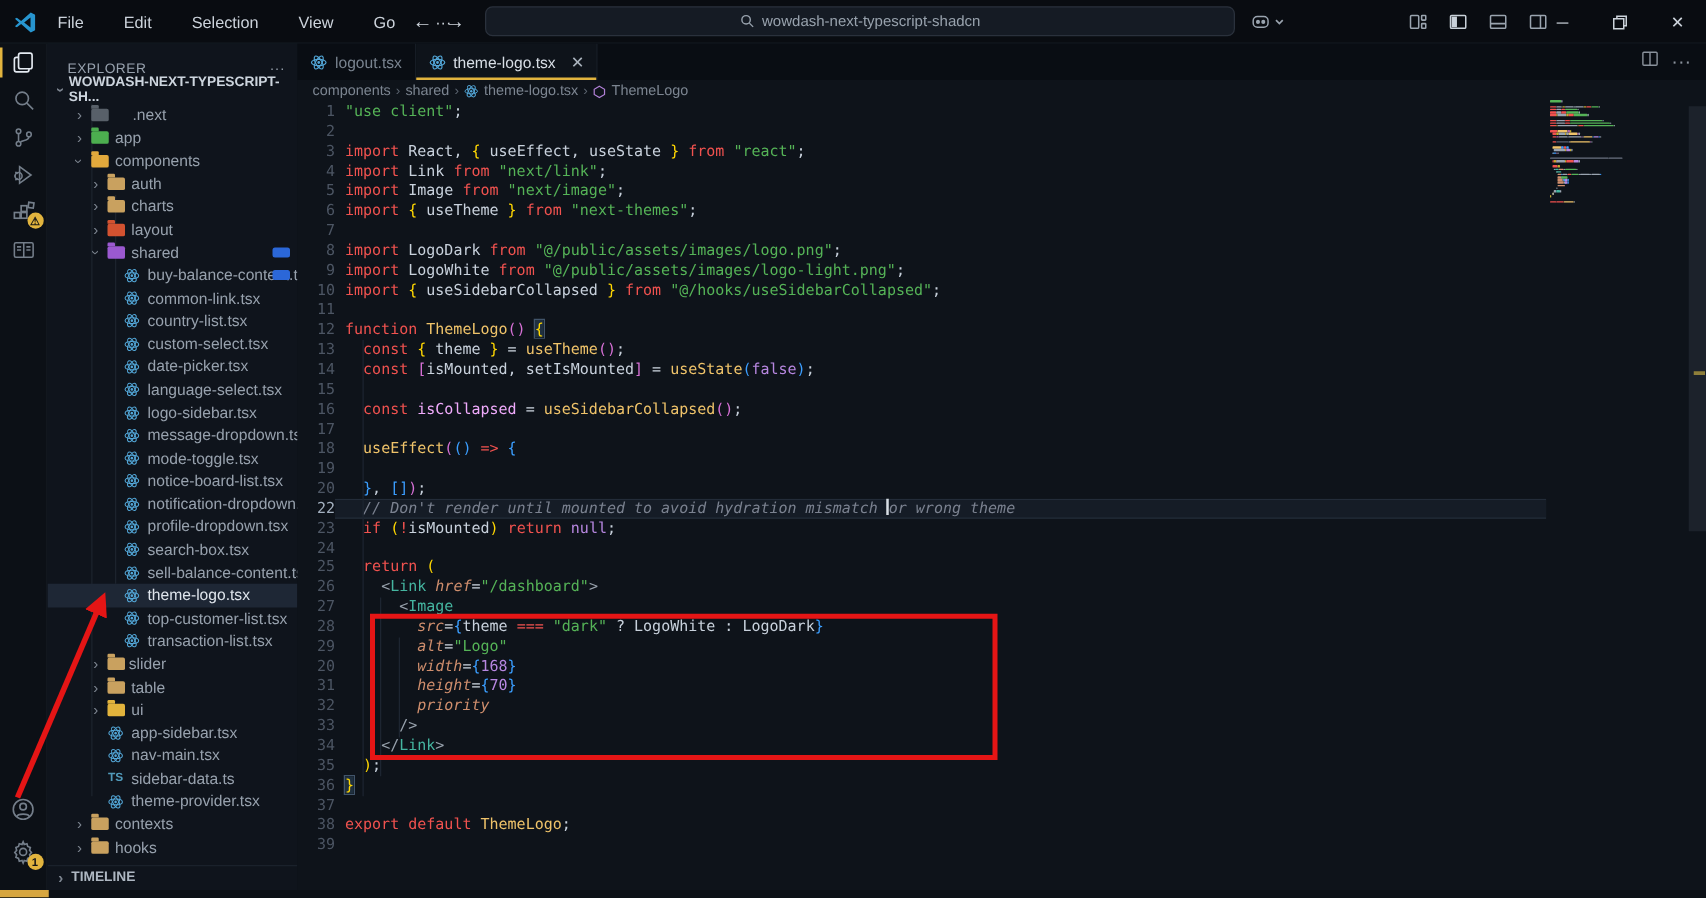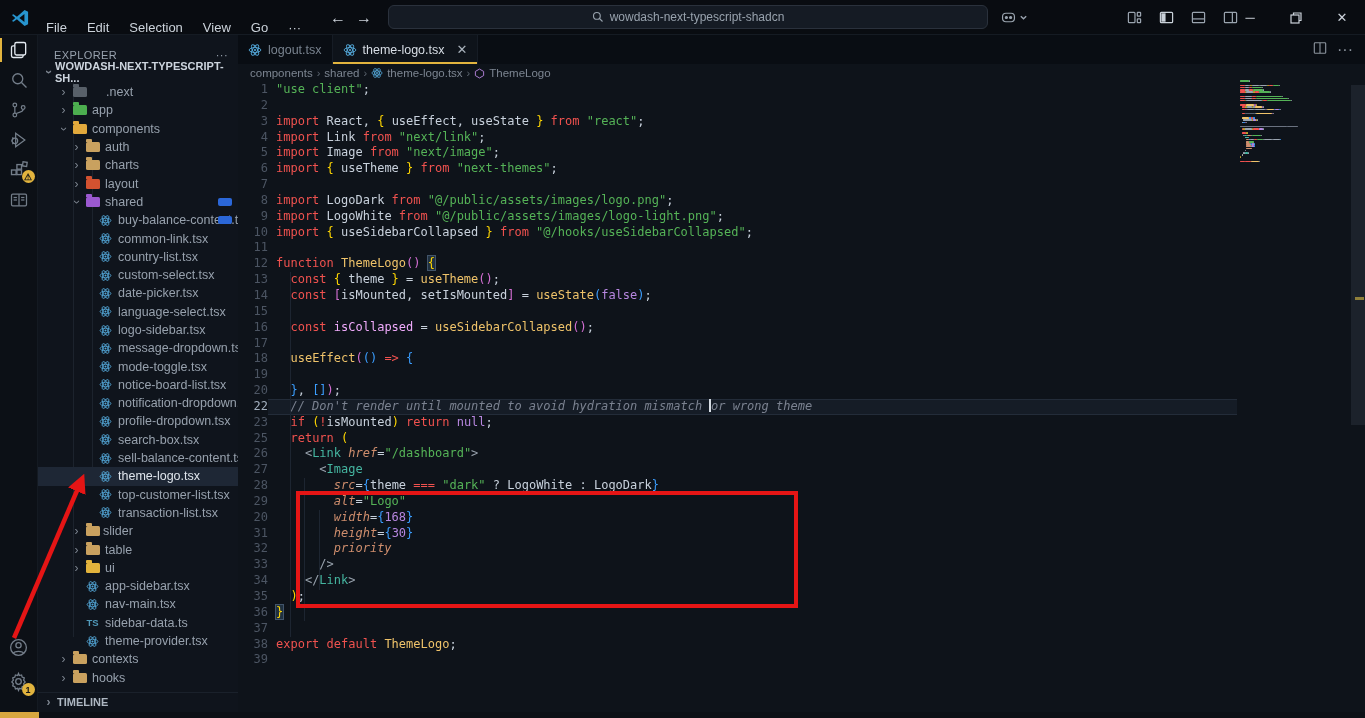--- a/index.html
+++ b/index.html
@@ -11,7 +11,7 @@
   .titlebar { position:absolute; top:0; left:0; right:0; height:35px; background:#090c11;
     border-bottom:1px solid #151b23; }
   .vscode-logo { position:absolute; left:10px; top:8px; width:20px; height:20px; }
-  .menus { position:absolute; left:36px; top:0; height:35px; display:flex; align-items:flex-end; }
+  .menus { position:absolute; left:36px; top:0; height:35px; display:flex; align-items:center;gap:12px; }
   .menu { padding:0 10px; font-size:13px; color:#ccd3db; cursor:default; }
   .nav-arrows { position:absolute; left:330px; top:0; height:35px; display:flex; align-items:center; gap:10px;
     color:#cdd4dc; font-size:16px; }

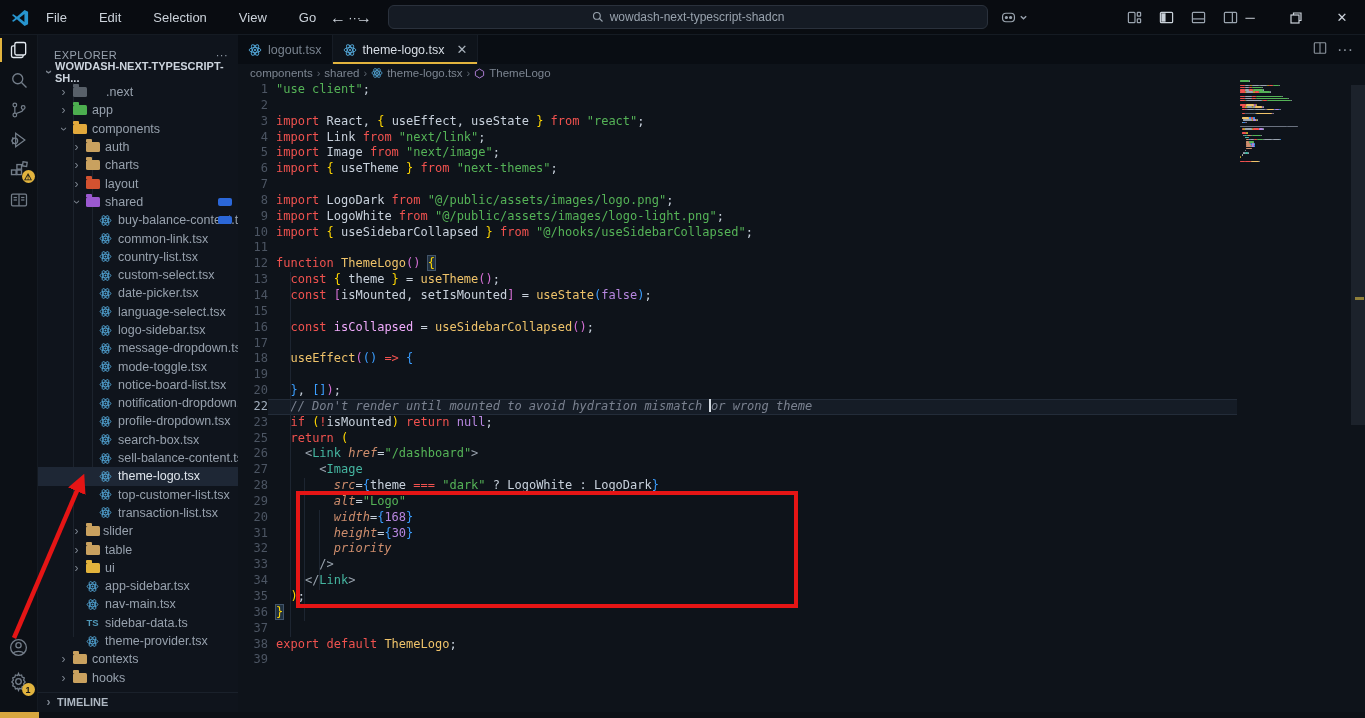--- a/index.html
+++ b/index.html
@@ -676,6 +676,7 @@
         <div class="code-line"><span class="gutter">20</span><span class="ltext"><span class="tk-p">  </span><span class="tk-b3">}</span><span class="tk-p">,</span><span class="tk-b3"> []</span><span class="tk-b2">)</span><span class="tk-p">;</span></span></div>
         <div class="code-line current"><span class="gutter">22</span><span class="ltext"><span class="tk-c">  // Don't render until mounted to avoid hydration mismatch </span><span class="cursor"></span><span class="tk-c">or wrong theme</span></span></div>
         <div class="code-line"><span class="gutter">23</span><span class="ltext"><span class="tk-p">  </span><span class="tk-k">if</span><span class="tk-b1"> (</span><span class="tk-op">!</span><span class="tk-v">isMounted</span><span class="tk-b1">)</span><span class="tk-k"> return</span><span class="tk-n"> null</span><span class="tk-p">;</span></span></div>
+        <div class="code-line"><span class="gutter">24</span><span class="ltext"></span></div>
         <div class="code-line"><span class="gutter">25</span><span class="ltext"><span class="tk-p">  </span><span class="tk-k">return</span><span class="tk-b1"> (</span></span></div>
         <div class="code-line"><span class="gutter">26</span><span class="ltext"><span class="tk-p">    </span><span class="tk-ab">&lt;</span><span class="tk-t">Link</span><span class="tk-a"> href</span><span class="tk-p">=</span><span class="tk-s">"/dashboard"</span><span class="tk-ab">&gt;</span></span></div>
         <div class="code-line"><span class="gutter">27</span><span class="ltext"><span class="tk-p">      </span><span class="tk-ab">&lt;</span><span class="tk-t">Image</span></span></div>

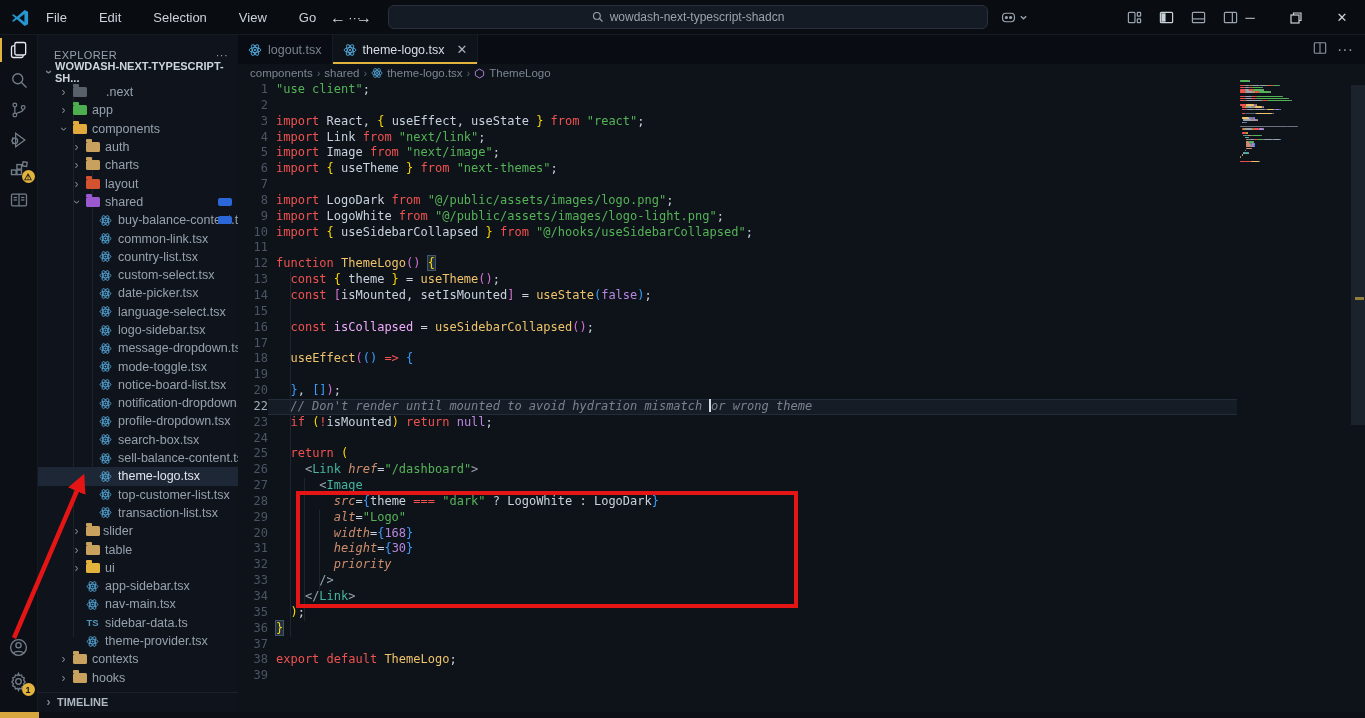--- a/index.html
+++ b/index.html
@@ -683,7 +683,7 @@
         <div class="code-line"><span class="gutter">28</span><span class="ltext"><span class="tk-p">        </span><span class="tk-a">src</span><span class="tk-p">=</span><span class="tk-b3">{</span><span class="tk-v">theme</span><span class="tk-op"> ===</span><span class="tk-s"> "dark"</span><span class="tk-p"> ?</span><span class="tk-v"> LogoWhite</span><span class="tk-p"> :</span><span class="tk-v"> LogoDark</span><span class="tk-b3">}</span></span></div>
         <div class="code-line"><span class="gutter">29</span><span class="ltext"><span class="tk-p">        </span><span class="tk-a">alt</span><span class="tk-p">=</span><span class="tk-s">"Logo"</span></span></div>
         <div class="code-line"><span class="gutter">20</span><span class="ltext"><span class="tk-p">        </span><span class="tk-a">width</span><span class="tk-p">=</span><span class="tk-b3">{</span><span class="tk-n">168</span><span class="tk-b3">}</span></span></div>
-        <div class="code-line"><span class="gutter">31</span><span class="ltext"><span class="tk-p">        </span><span class="tk-a">height</span><span class="tk-p">=</span><span class="tk-b3">{</span><span class="tk-n">30</span><span class="tk-b3">}</span></span></div>
+        <div class="code-line"><span class="gutter">31</span><span class="ltext"><span class="tk-p">        </span><span class="tk-a">height</span><span class="tk-p">=</span><span class="tk-b3">{</span><span class="tk-n">70</span><span class="tk-b3">}</span></span></div>
         <div class="code-line"><span class="gutter">32</span><span class="ltext"><span class="tk-p">        </span><span class="tk-a">priority</span></span></div>
         <div class="code-line"><span class="gutter">33</span><span class="ltext"><span class="tk-p">      </span><span class="tk-ab">/&gt;</span></span></div>
         <div class="code-line"><span class="gutter">34</span><span class="ltext"><span class="tk-p">    </span><span class="tk-ab">&lt;/</span><span class="tk-t">Link</span><span class="tk-ab">&gt;</span></span></div>

